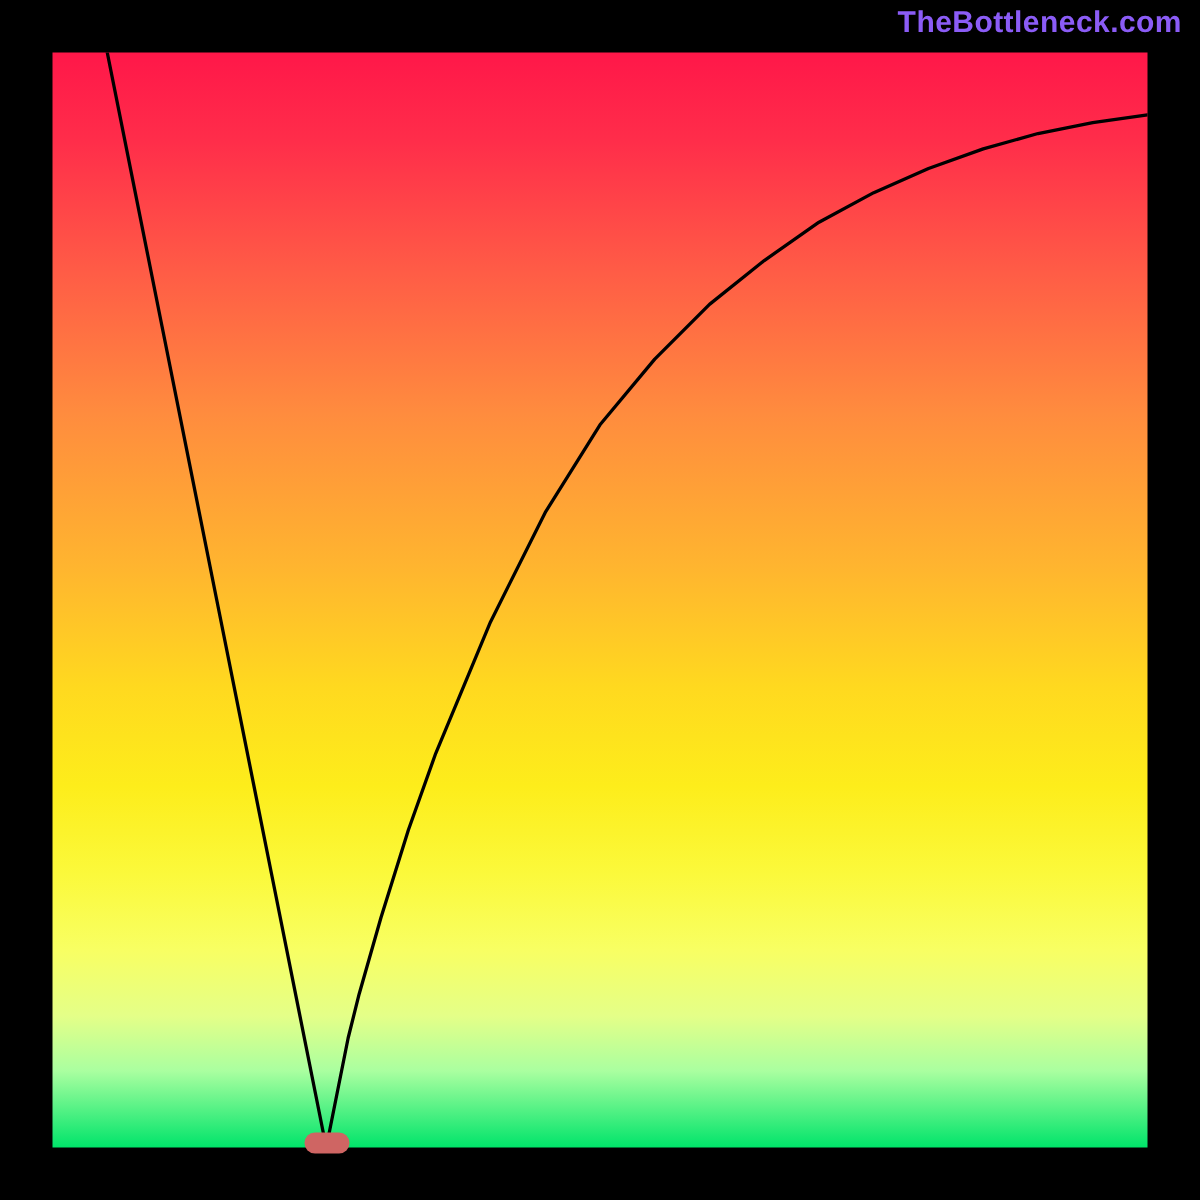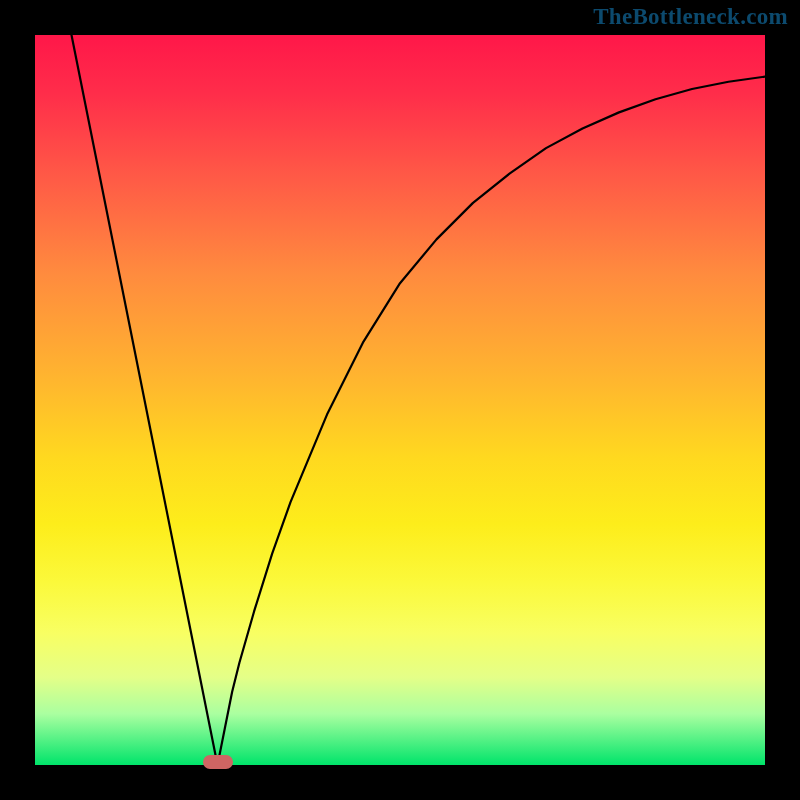--- a/index.html
+++ b/index.html
@@ -46,10 +46,10 @@
     position: absolute;
     top: 4px;
     right: 12px;
-    font-family: Liberation Serif, serif;
-    font-size: 23px;
+    font-family: Liberation Sans, sans-serif;
+    font-size: 20px;
     font-weight: 600;
-    color: #0c4a6e;
+    color: #8b5cf6;
     letter-spacing: 0.3px;
   }
   svg.curve {

